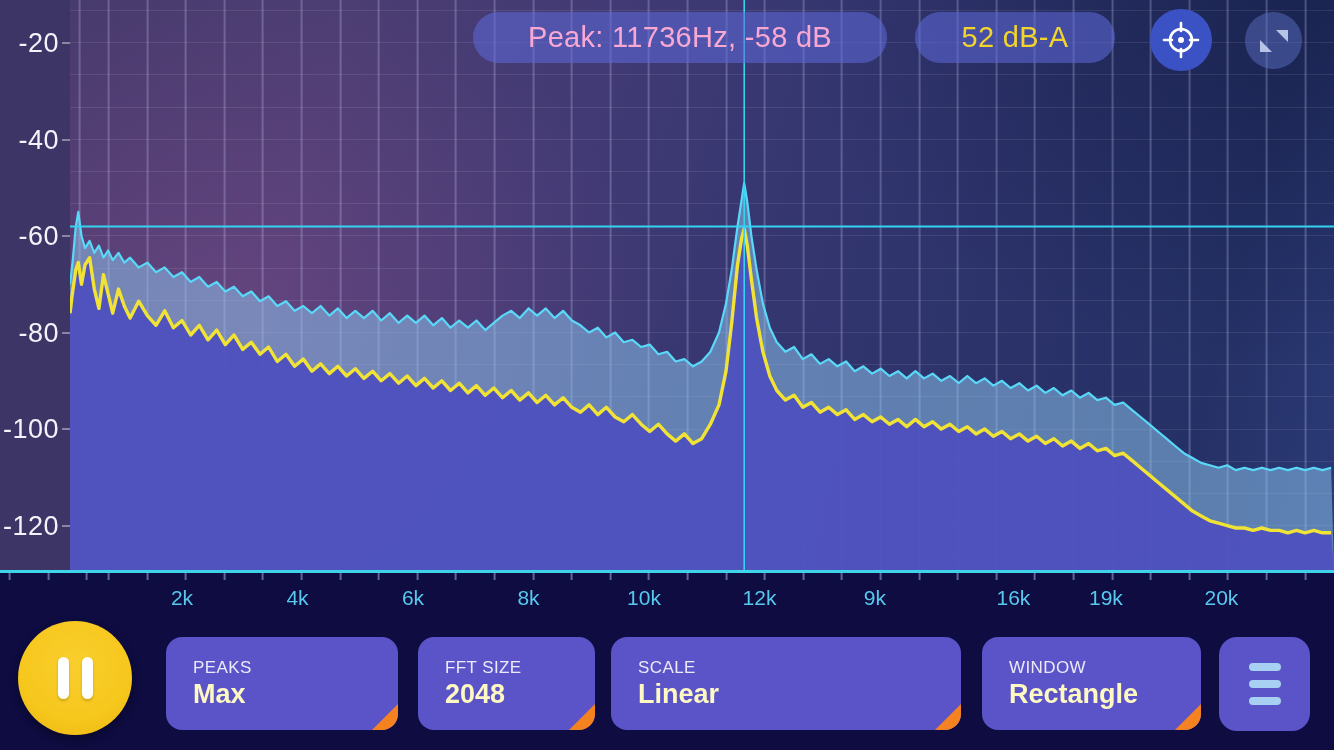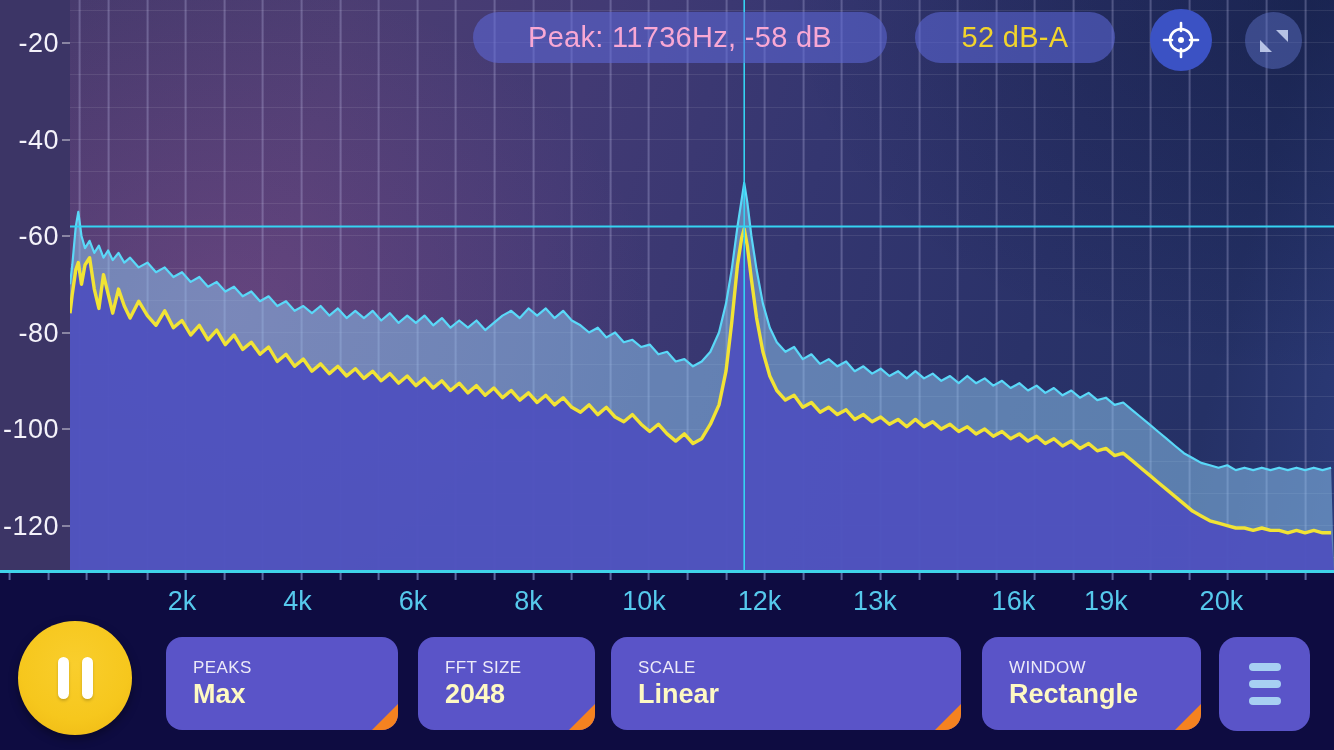--- a/index.html
+++ b/index.html
@@ -48,7 +48,7 @@
   }
   .x-label{
     position:absolute;top:13px;transform:translateX(-50%);
-    color:#56c9ec;font-size:27px;font-weight:500;white-space:nowrap;
+    color:#56c9ec;font-size:21px;font-weight:500;white-space:nowrap;
   }
   
   .pill{

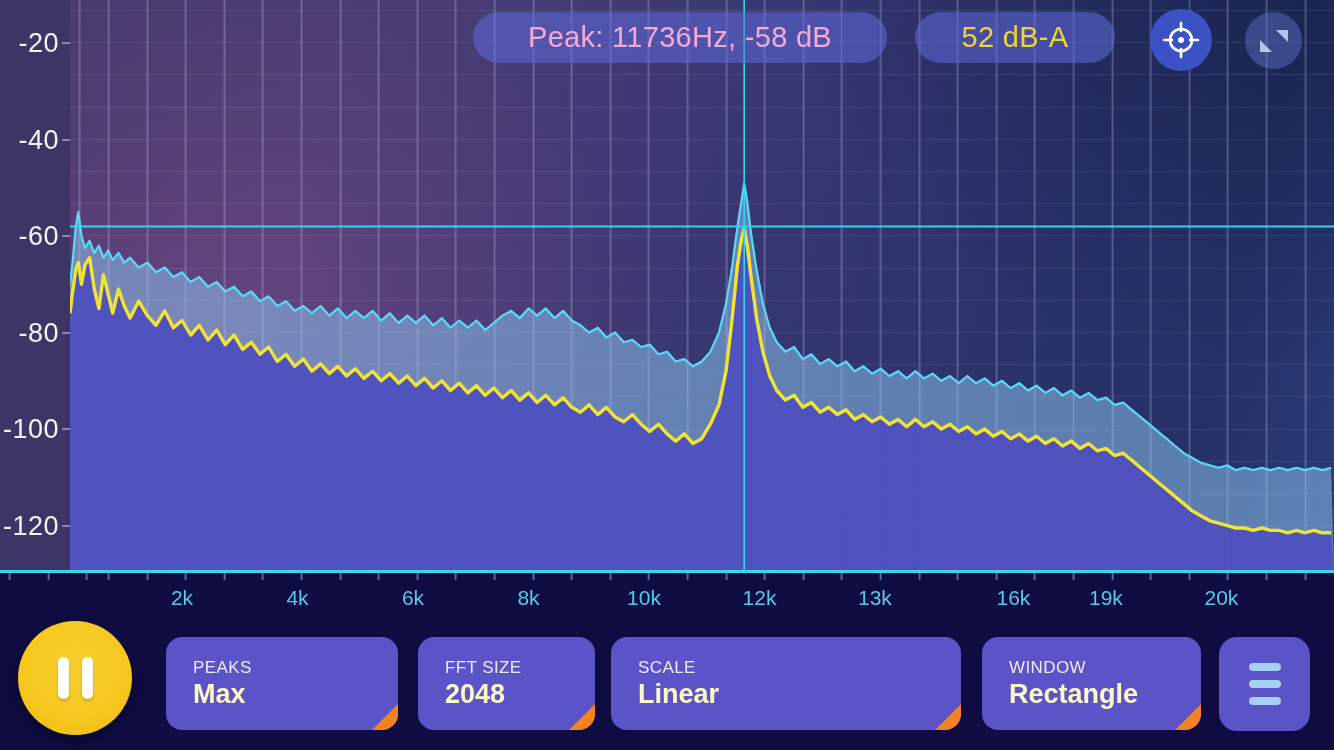--- a/index.html
+++ b/index.html
@@ -137,7 +137,7 @@
       <div class="x-label" style="left: 528.5px;">8k</div>
       <div class="x-label" style="left: 644px;">10k</div>
       <div class="x-label" style="left: 759.5px;">12k</div>
-      <div class="x-label" style="left: 874.9px;">13k</div>
+      <div class="x-label" style="left: 874.9px;">9k</div>
       <div class="x-label" style="left: 990.4px; margin-left: 23px;">16k</div>
       <div class="x-label" style="left: 1105.9px;">19k</div>
       <div class="x-label" style="left: 1221.4px;">20k</div>

